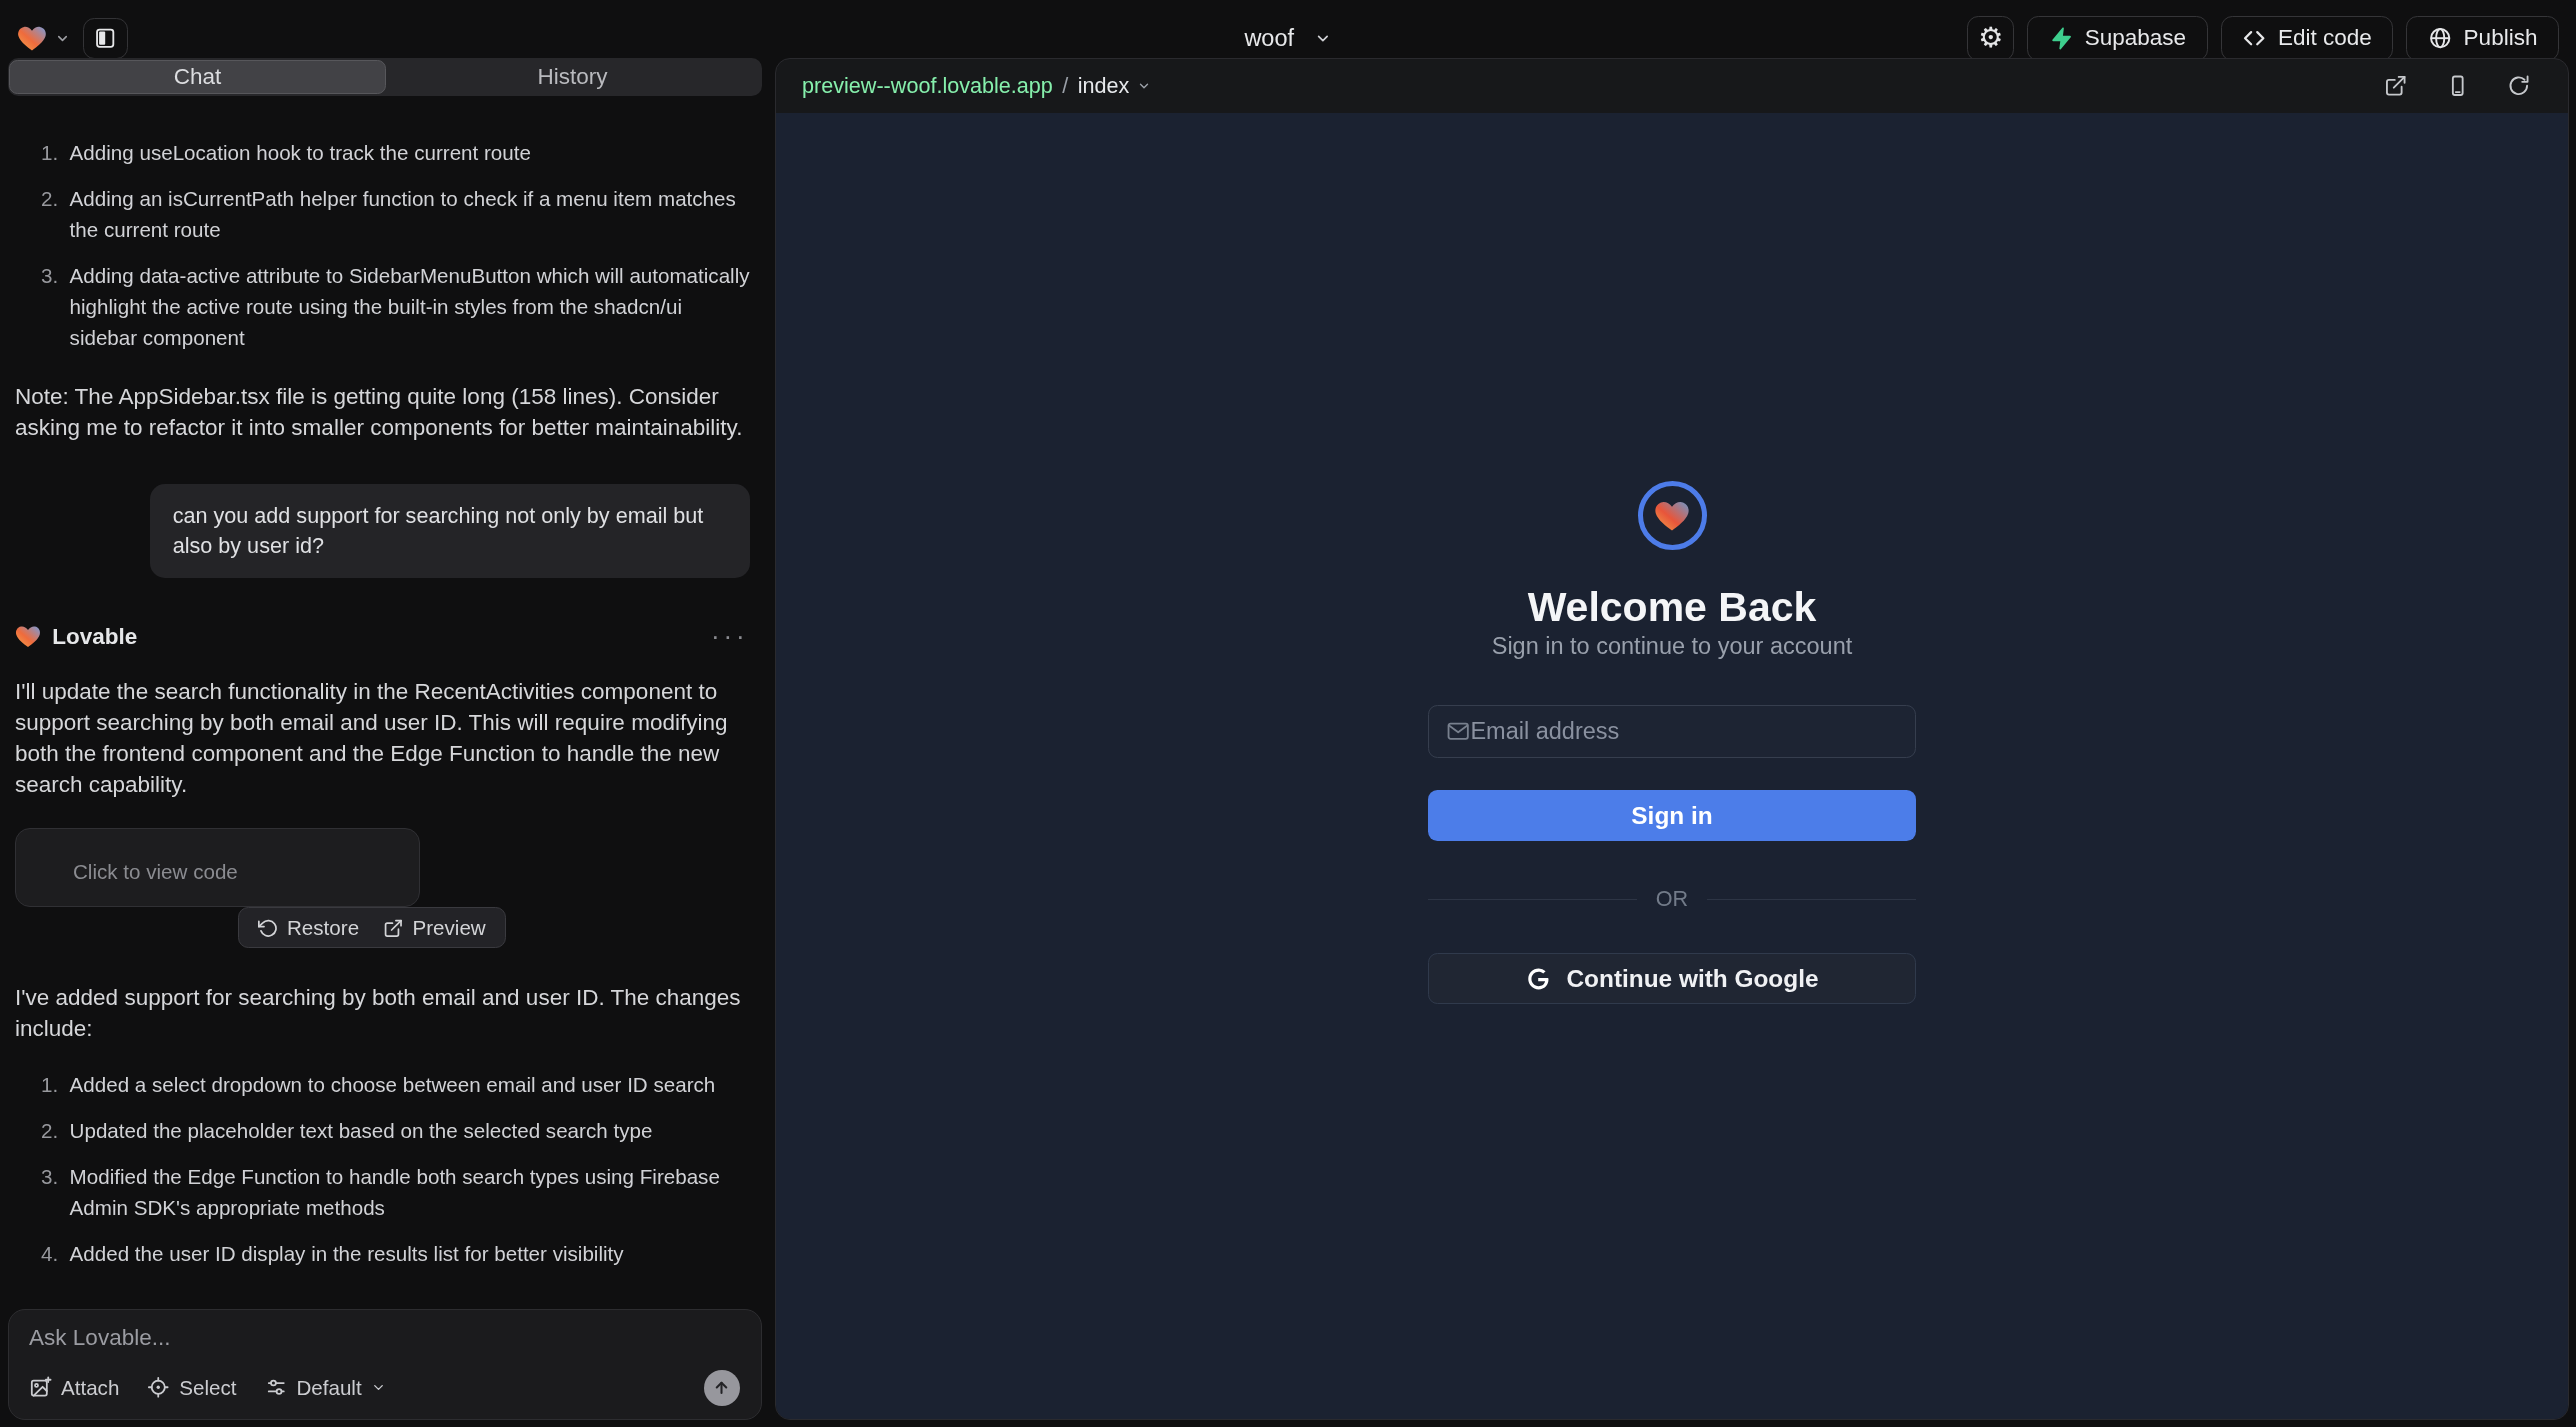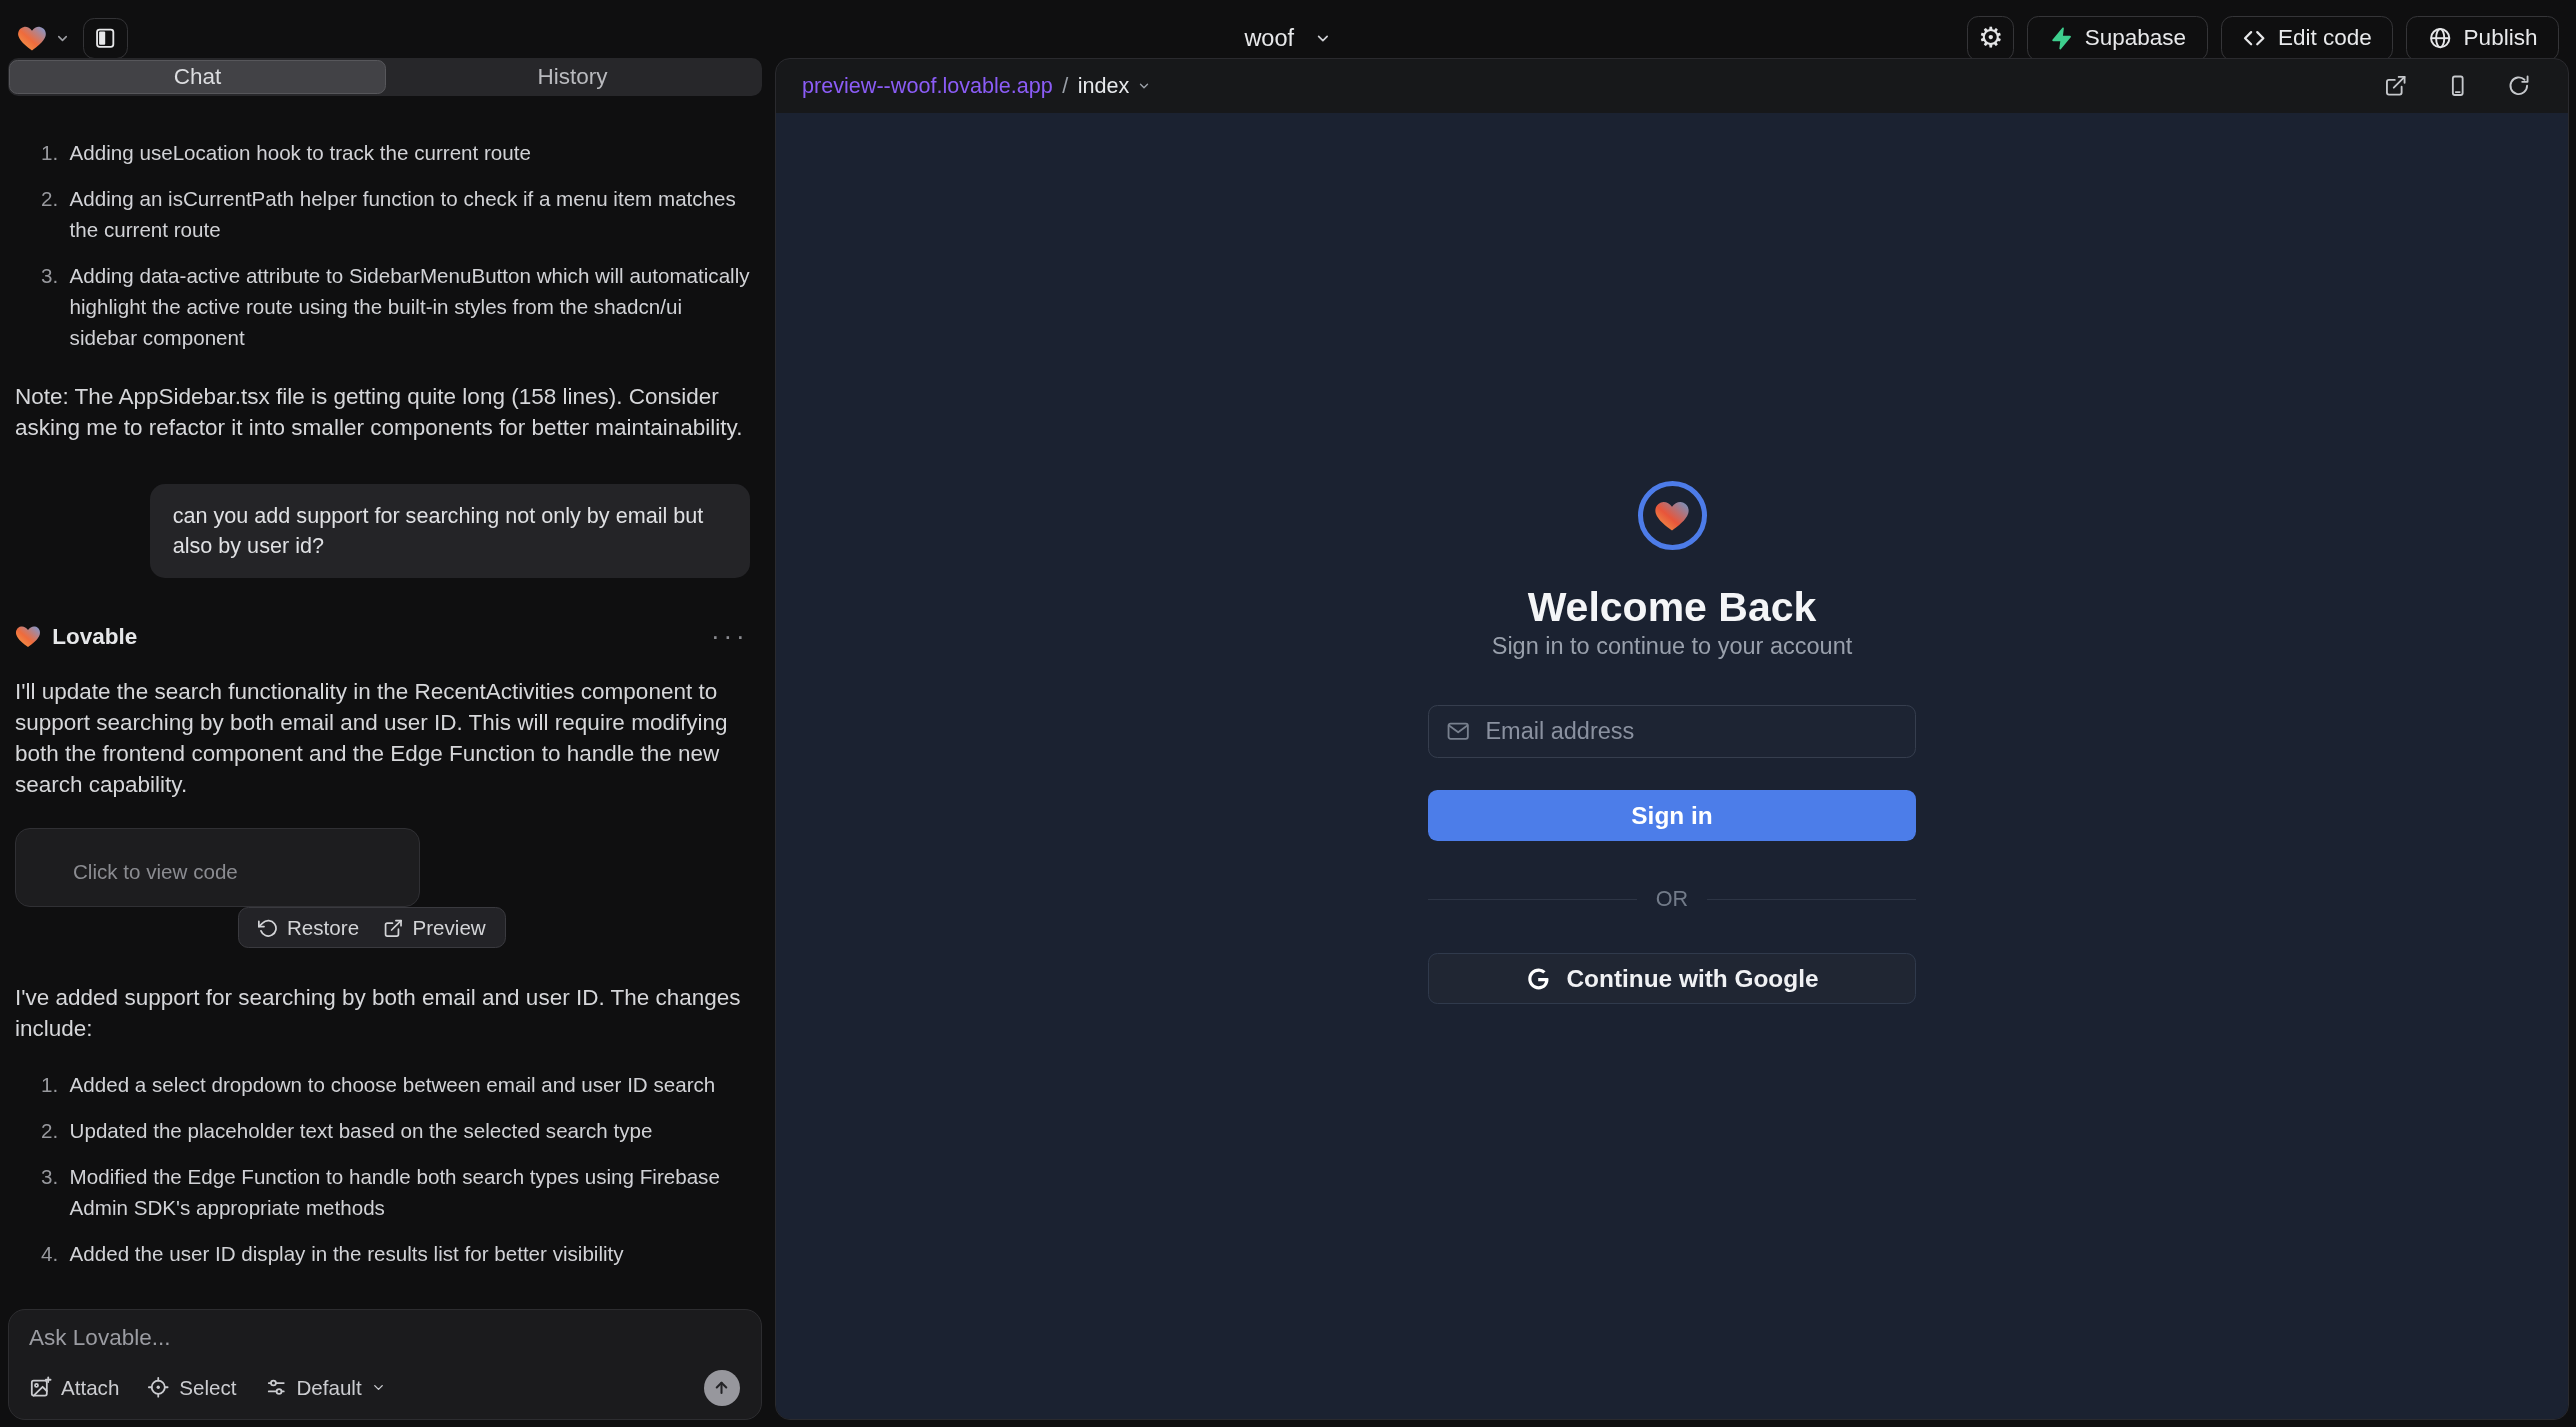--- a/index.html
+++ b/index.html
@@ -53,7 +53,7 @@
   
   .preview { position:absolute; left:775px; top:58px; width:1794px; height:1362px; border:0.9px solid #2a2a2e; border-radius:15px; background:#17181a; overflow:hidden; }
   .pv-header { height:54px; display:flex; align-items:center; padding:0 26px; font-size:21.6px; }
-  .pv-url { color:#8b5cf6; }
+  .pv-url { color:#86efac; }
   .pv-sep { color:#9ba0a8; margin:0 9.4px; }
   .pv-page { color:#e7e9ec; display:flex; align-items:center; gap:7.5px; cursor:pointer; }
   .pv-icons { margin-left:auto; display:flex; align-items:center; gap:38px; padding-right:11.3px; }

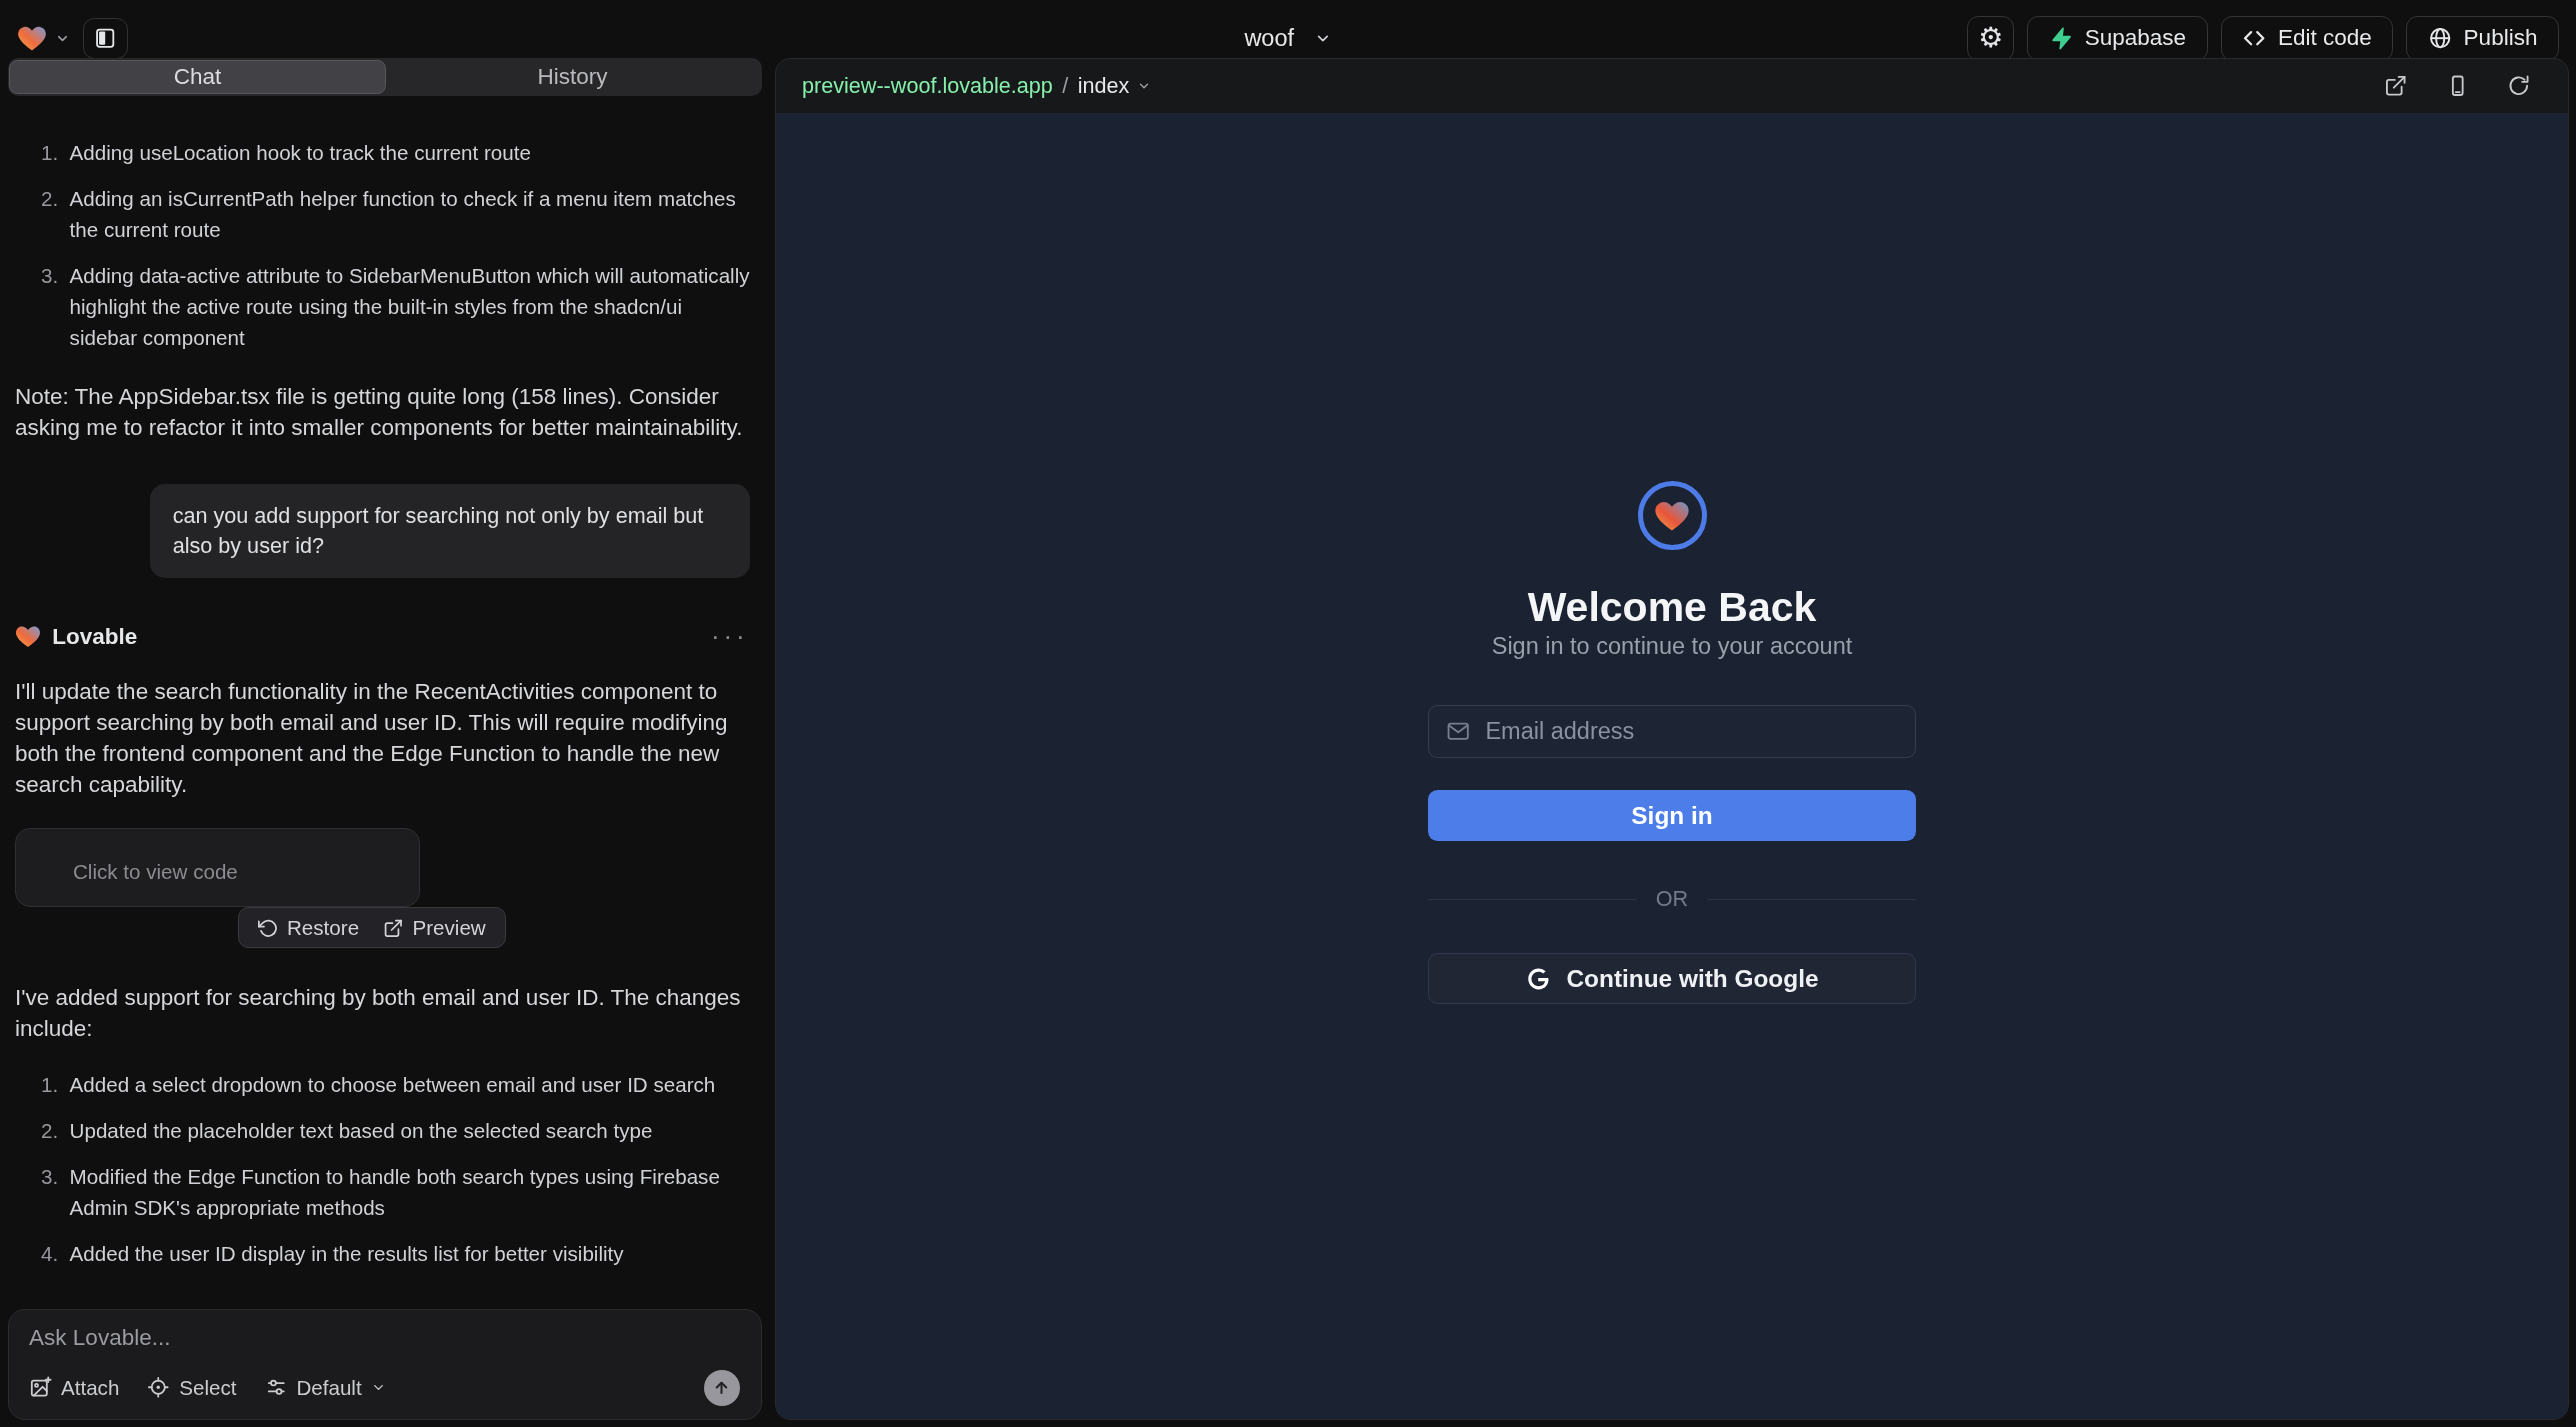--- a/index.html
+++ b/index.html
@@ -63,7 +63,7 @@
   .ring-logo { width:69px; height:69px; border-radius:50%; border:5.6px solid #4d7ce9; display:flex; align-items:center; justify-content:center; }
   .signin-title { margin-top:34px; font-size:41px; font-weight:bold; color:#f4f5f7; }
   .signin-sub { margin-top:2px; font-size:23.5px; color:#99a0ac; }
-  .field { margin-top:0; width:100%; height:53px; background:#1d2433; border:1.4px solid #363e4e; border-radius:9.4px; display:flex; align-items:center; gap:15px; padding:0 17px; }
+  .field { margin-top:0; width:100%; height:53px; background:#1d2433; border:1.4px solid #363e4e; border-radius:9.4px; display:flex; align-items:center; padding:0 17px; }
   .field input { flex:1; background:transparent; border:none; outline:none; font-family:inherit; font-size:23.5px; color:#d7dbe2; }
   .field input::placeholder { color:#8a91a0; }
   .f1 { margin-top:45px; } .f2 { margin-top:29px; }

